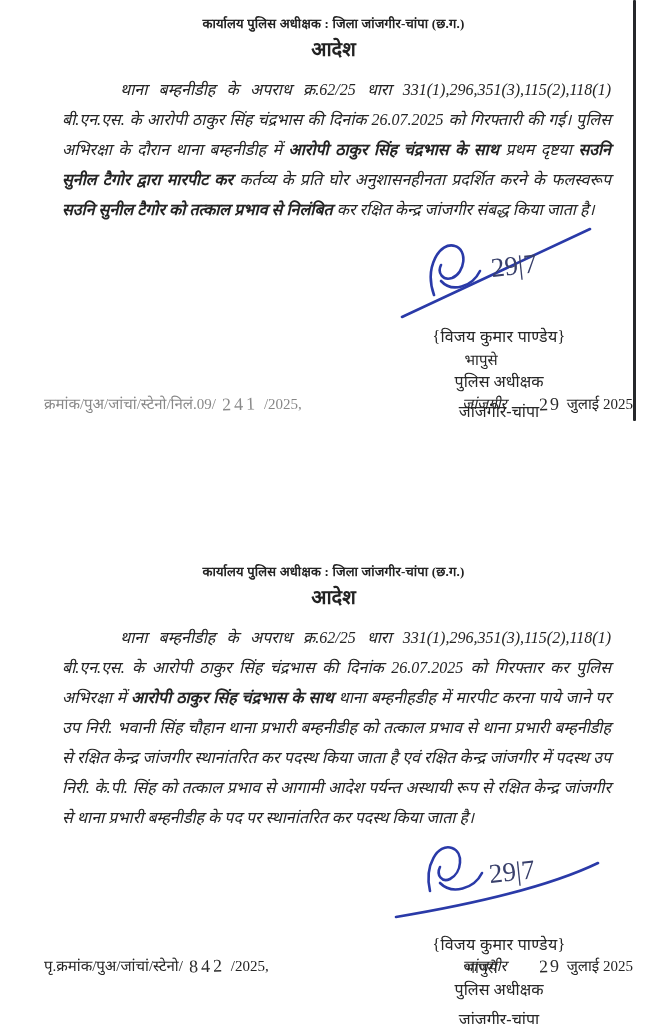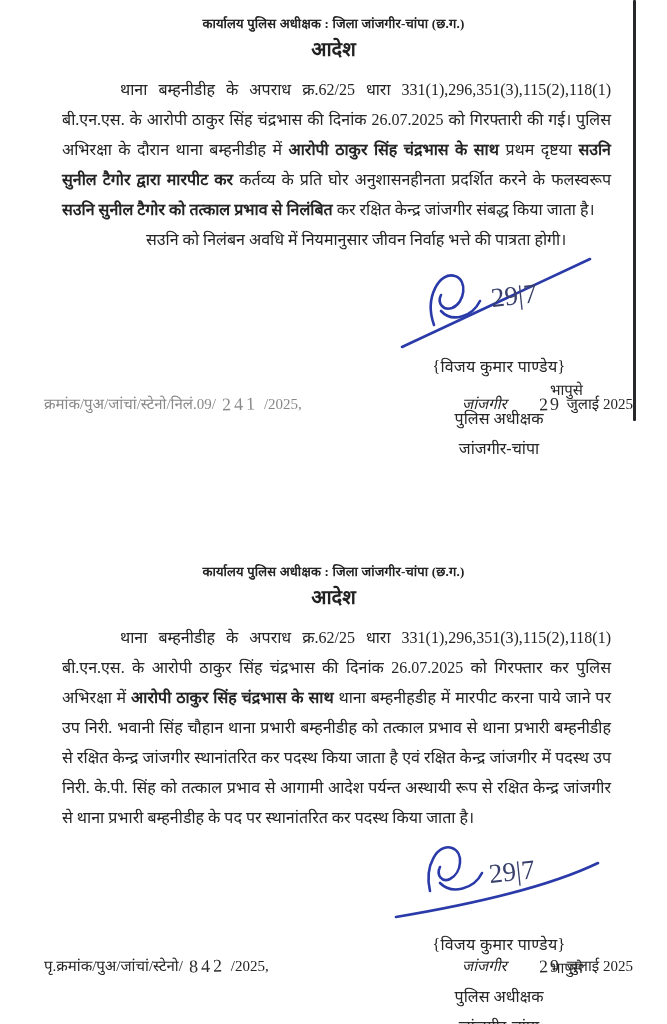--- a/index.html
+++ b/index.html
@@ -29,6 +29,7 @@
     font-size:16px;line-height:30px;
     text-align:justify;text-indent:58px;
     color:#242424;
+    font-style:italic;
   }
   .body-text .b{font-weight:700;}
 

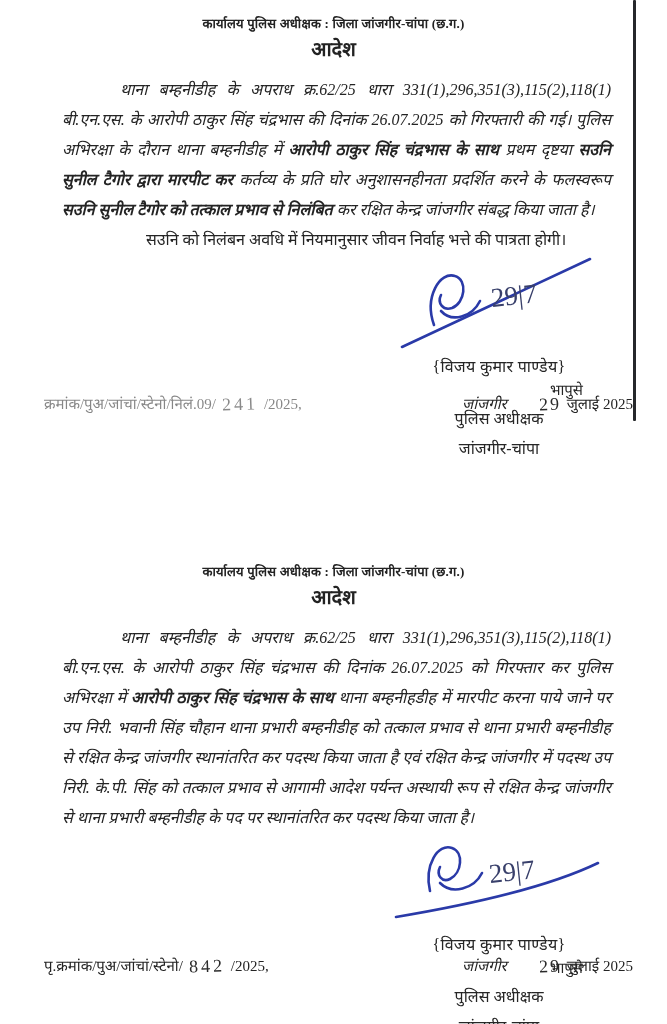--- a/index.html
+++ b/index.html
@@ -91,7 +91,6 @@
 
     <p class="body-text"><span>थाना बम्हनीडीह के अपराध क्र.62/25 धारा 331(1),296,351(3),115(2),118(1) बी.एन.एस. के आरोपी ठाकुर सिंह चंद्रभास की दिनांक 26.07.2025 को गिरफ्तारी की गई। पुलिस अभिरक्षा के दौरान थाना बम्हनीडीह में </span><span class="b">आरोपी ठाकुर सिंह चंद्रभास के साथ</span><span> प्रथम दृष्टया </span><span class="b">सउनि सुनील टैगोर द्वारा मारपीट कर</span><span> कर्तव्य के प्रति घोर अनुशासनहीनता प्रदर्शित करने के फलस्वरूप </span><span class="b">सउनि सुनील टैगोर को तत्काल प्रभाव से निलंबित</span><span> कर रक्षित केन्द्र जांजगीर संबद्ध किया जाता है।</span></p>
 
-    <p class="para2">सउनि को निलंबन अवधि में नियमानुसार जीवन निर्वाह भत्ते की पात्रता होगी।</p>
 
     <div class="sig-col">
       <svg class="sig-art" width="210" height="96" viewBox="0 0 210 96">

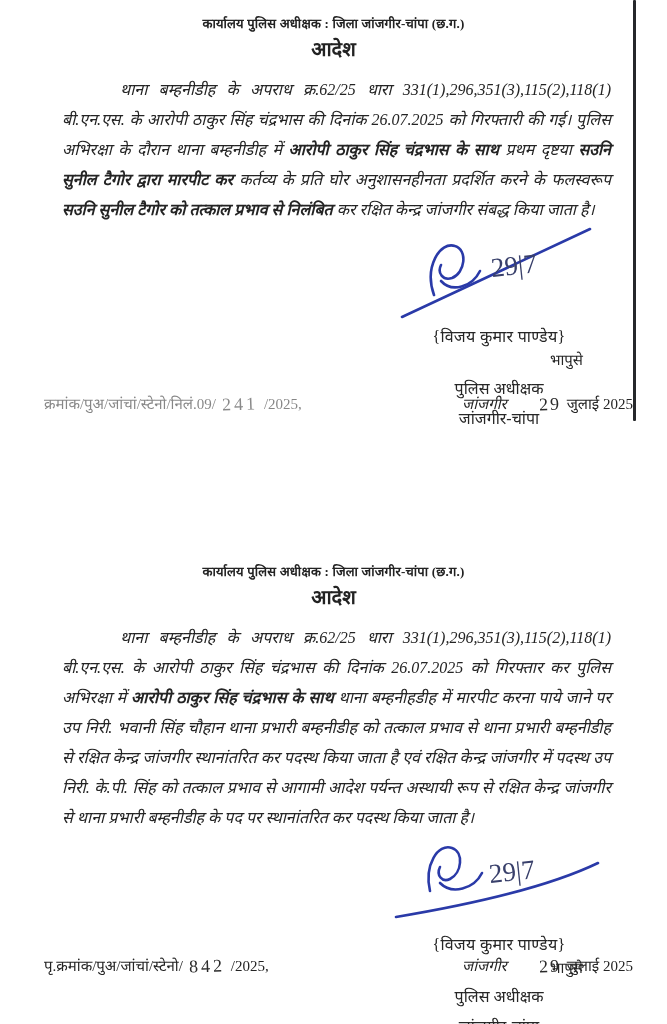--- a/index.html
+++ b/index.html
@@ -46,7 +46,7 @@
   }
   .sig-art{display:block;margin:0 auto -24px auto;position:relative;z-index:2;}
   .sig-name{font-size:16px;letter-spacing:.3px;margin-top:28px;}
-  .sig-service{font-size:15px;text-align:right;padding-right:36px;margin-top:2px;}
+  .sig-service{font-size:15px;padding-right:36px;margin-top:2px;}
   .sig-post{font-size:16px;margin-top:8px;}
   .sig-district{font-size:16px;margin-top:8px;}
 

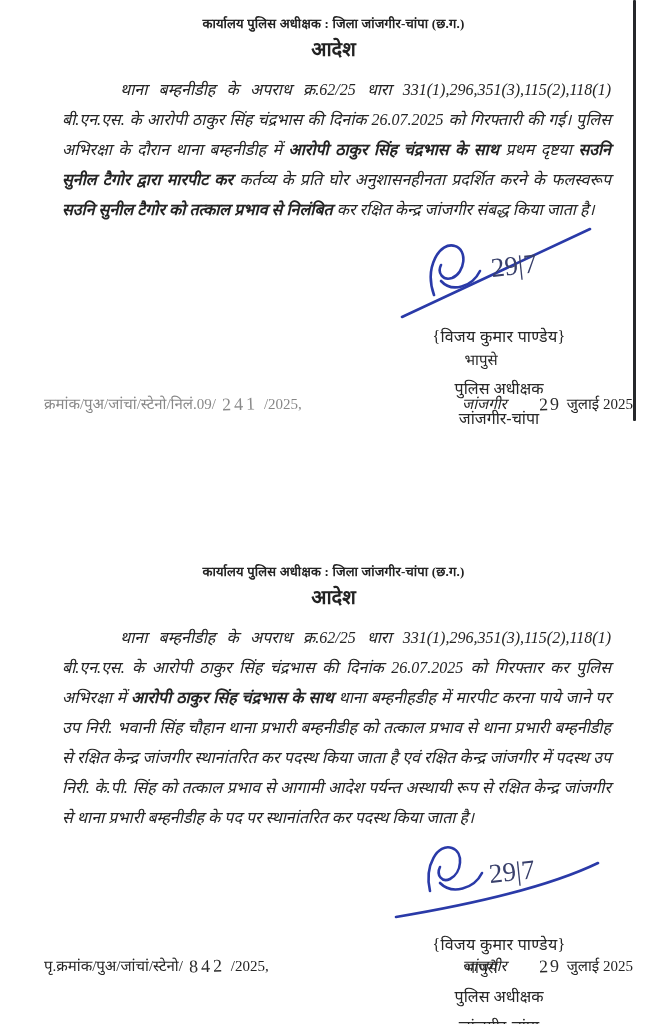--- a/index.html
+++ b/index.html
@@ -47,7 +47,7 @@
   .sig-art{display:block;margin:0 auto -24px auto;position:relative;z-index:2;}
   .sig-name{font-size:16px;letter-spacing:.3px;margin-top:28px;}
   .sig-service{font-size:15px;padding-right:36px;margin-top:2px;}
-  .sig-post{font-size:16px;margin-top:8px;}
+  .sig-post{font-size:16px;margin-top:1px;}
   .sig-district{font-size:16px;margin-top:8px;}
 
   .footer-row{

